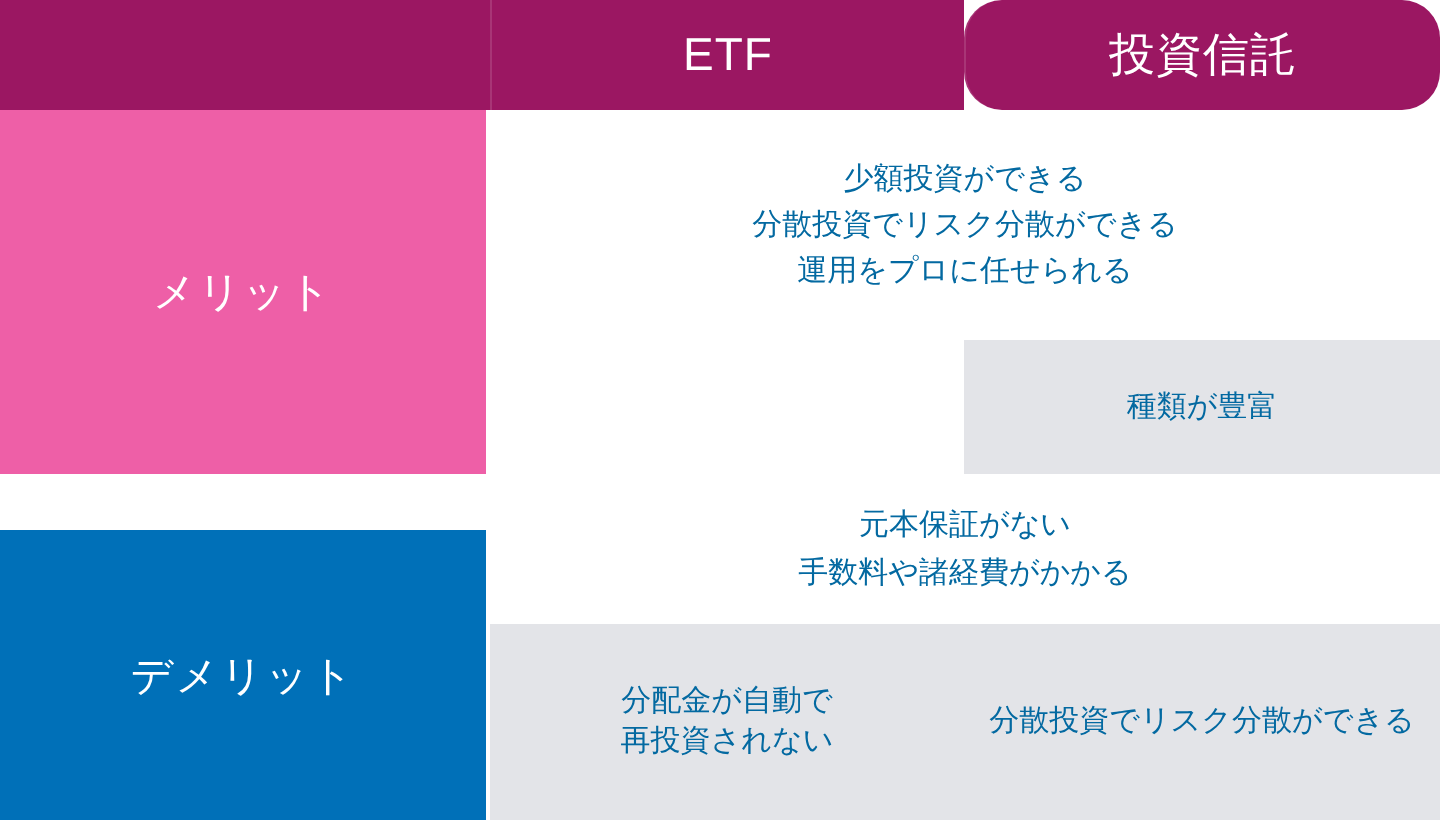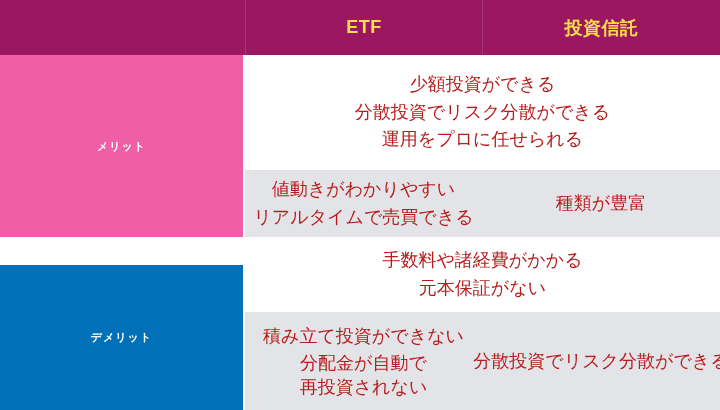--- a/index.html
+++ b/index.html
@@ -32,9 +32,9 @@
   .hdr-cell {
     grid-row: 1;
     background: var(--maroon);
-    color: #fde047;
-    font-size: 18px;
-    font-weight: bold;
+    color: #ffffff;
+    font-size: 23px;
+    font-weight: normal;
     display: flex;
     align-items: center;
     justify-content: center;

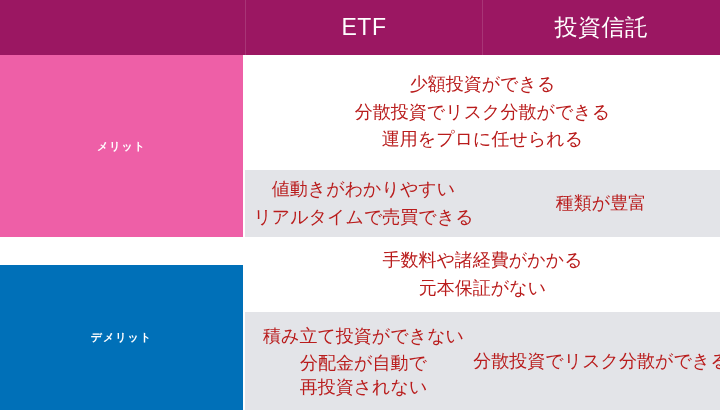--- a/index.html
+++ b/index.html
@@ -42,7 +42,7 @@
     box-sizing: border-box;
   }
   .hdr-cell.etf { grid-column: 3; border-left: 1px solid rgba(255,255,255,0.13); }
-  .hdr-cell.fund { grid-column: 4; border-left: 1px solid rgba(255,255,255,0.13); }
+  .hdr-cell.fund { grid-column: 4; border-left: 1px solid rgba(255,255,255,0.13); border-radius: 19px; }
 
   
   .label-cell {

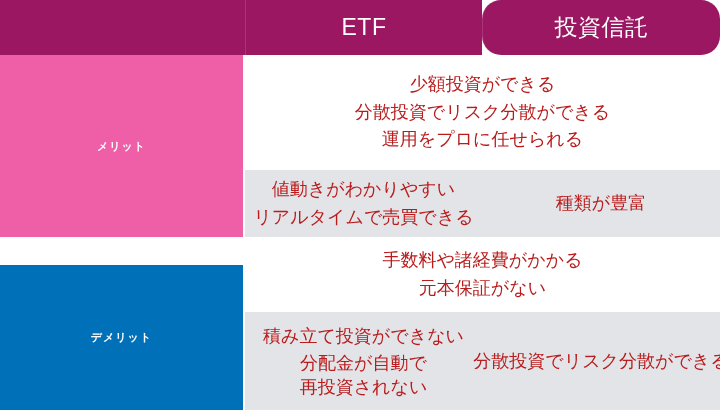--- a/index.html
+++ b/index.html
@@ -77,8 +77,8 @@
     flex-direction: column;
     align-items: center;
     justify-content: center;
-    color: #b91c1c;
-    font-size: 18px;
+    color: #0369a1;
+    font-size: 15px;
     line-height: 1.55;
     text-align: center;
     box-sizing: border-box;

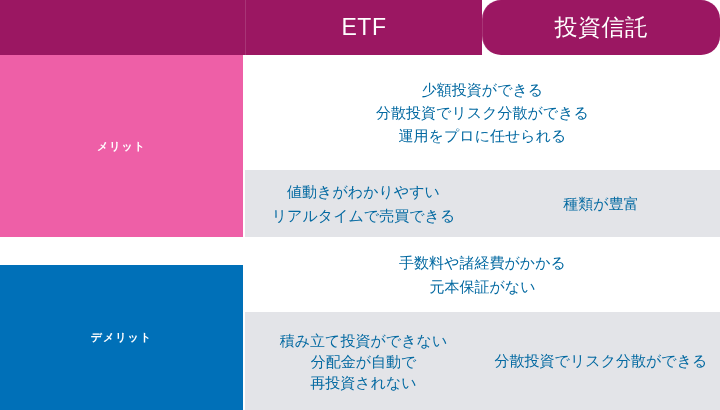--- a/index.html
+++ b/index.html
@@ -48,8 +48,8 @@
   .label-cell {
     grid-column: 1;
     color: #ffffff;
-    font-size: 11px;
-    font-weight: bold;
+    font-size: 21px;
+    font-weight: normal;
     display: flex;
     align-items: center;
     justify-content: center;

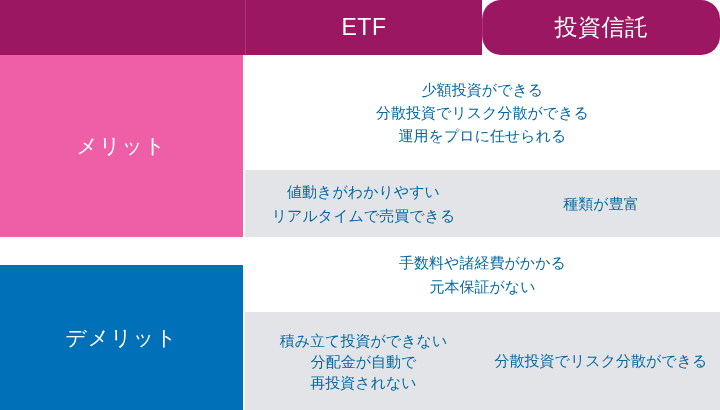--- a/index.html
+++ b/index.html
@@ -117,10 +117,6 @@
     <span class="line">運用をプロに任せられる</span>
   </div>
 
-  <div class="cell gray col-etf r3">
-    <span class="line">値動きがわかりやすい</span>
-    <span class="line">リアルタイムで売買できる</span>
-  </div>
   <div class="cell gray col-fund r3">
     <span class="line">種類が豊富</span>
   </div>

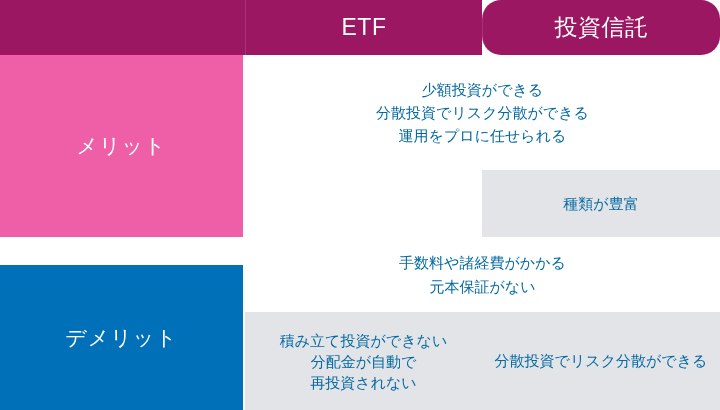--- a/index.html
+++ b/index.html
@@ -125,8 +125,8 @@
   <div class="label-gap g2"></div>
 
   <div class="cell white span2 r4">
+    <span class="line">元本保証がない</span>
     <span class="line">手数料や諸経費がかかる</span>
-    <span class="line">元本保証がない</span>
   </div>
 
   <div class="cell gray col-etf r5">

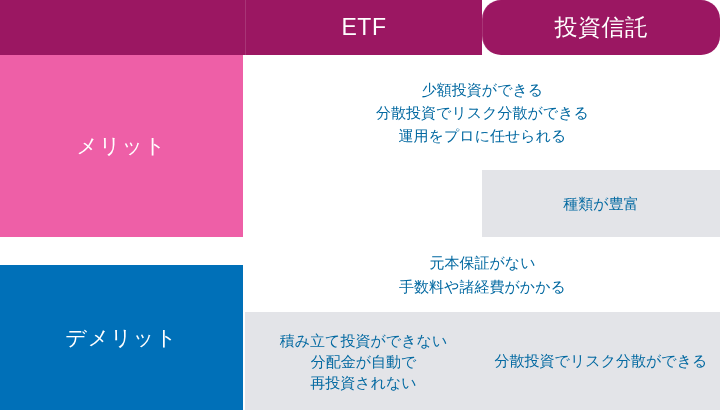--- a/index.html
+++ b/index.html
@@ -130,7 +130,6 @@
   </div>
 
   <div class="cell gray col-etf r5">
-    <span class="line">積み立て投資ができない</span>
     <span class="line tight">分配金が自動で</span>
     <span class="line tight">再投資されない</span>
   </div>

